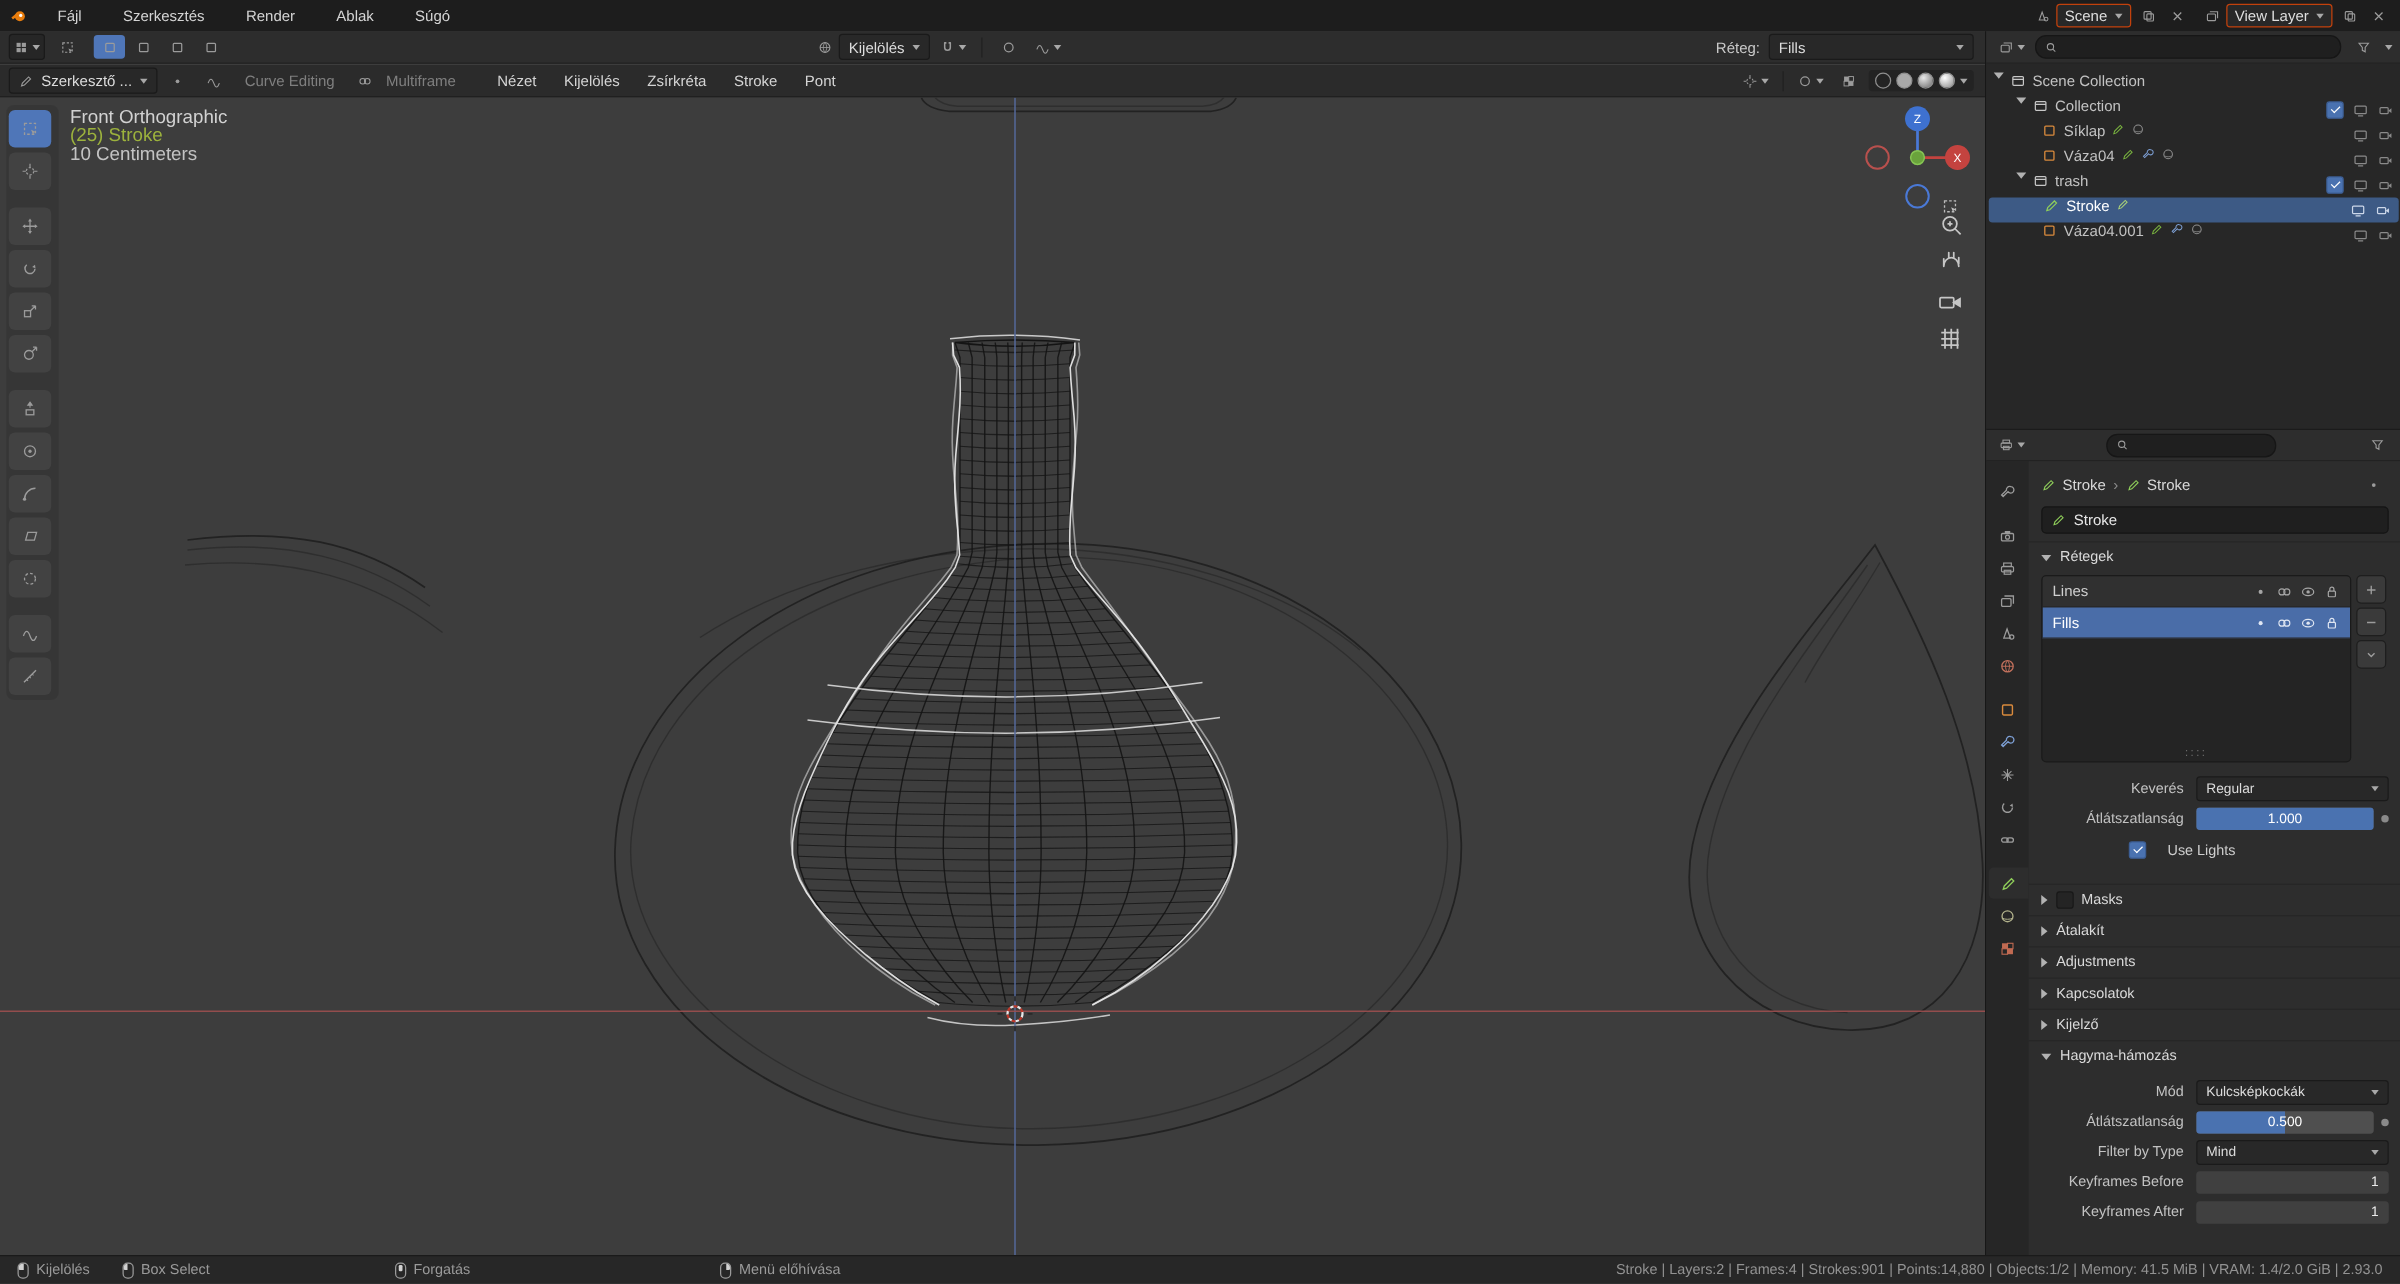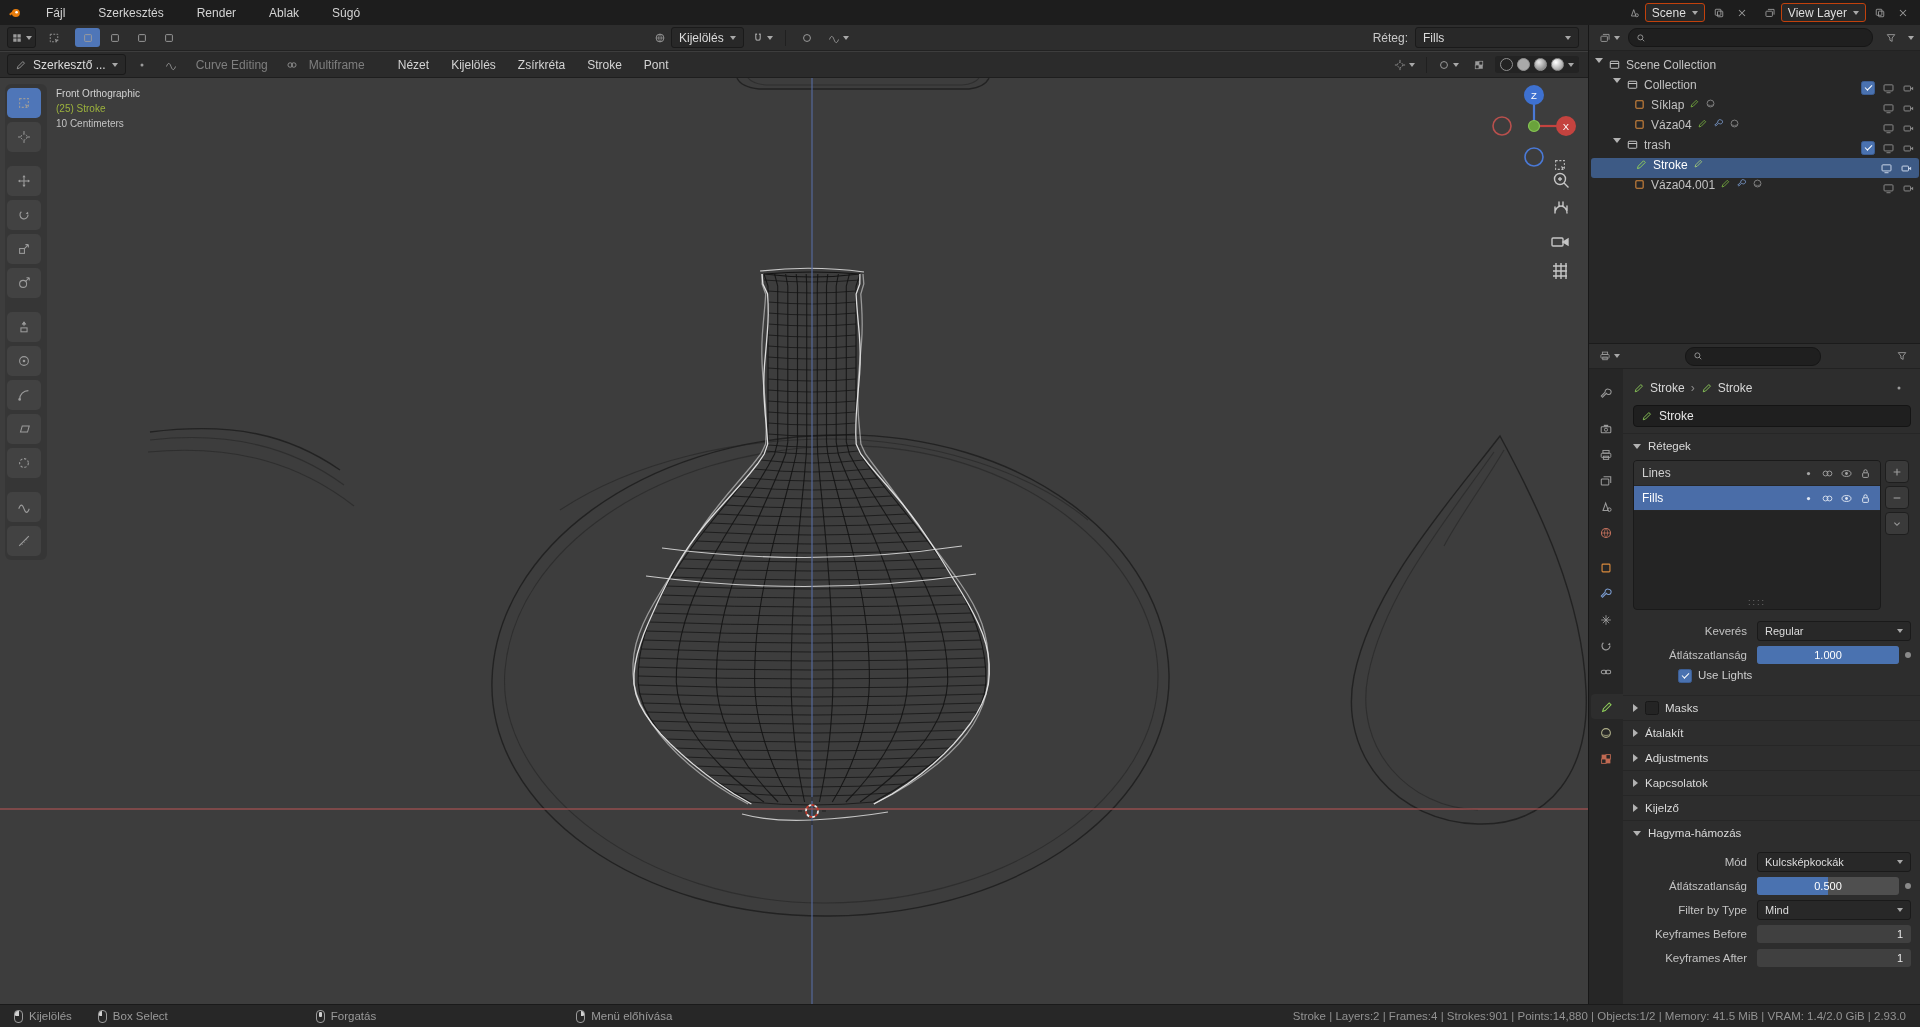--- a/index.html
+++ b/index.html
@@ -44,7 +44,7 @@
 
   
   #viewport{left:0;top:78px;width:1588px;height:926px;background:#3d3d3d;overflow:hidden}
-  #vp-info{left:56px;top:86px;line-height:15px;font-size:10px}
+  #vp-info{left:56px;top:86px;line-height:15px;font-size:15px}
   #vp-info .l1{color:#d2d2d2}
   #vp-info .l2{color:#9cb23d}
   #vp-info .l3{color:#c3c3c3}

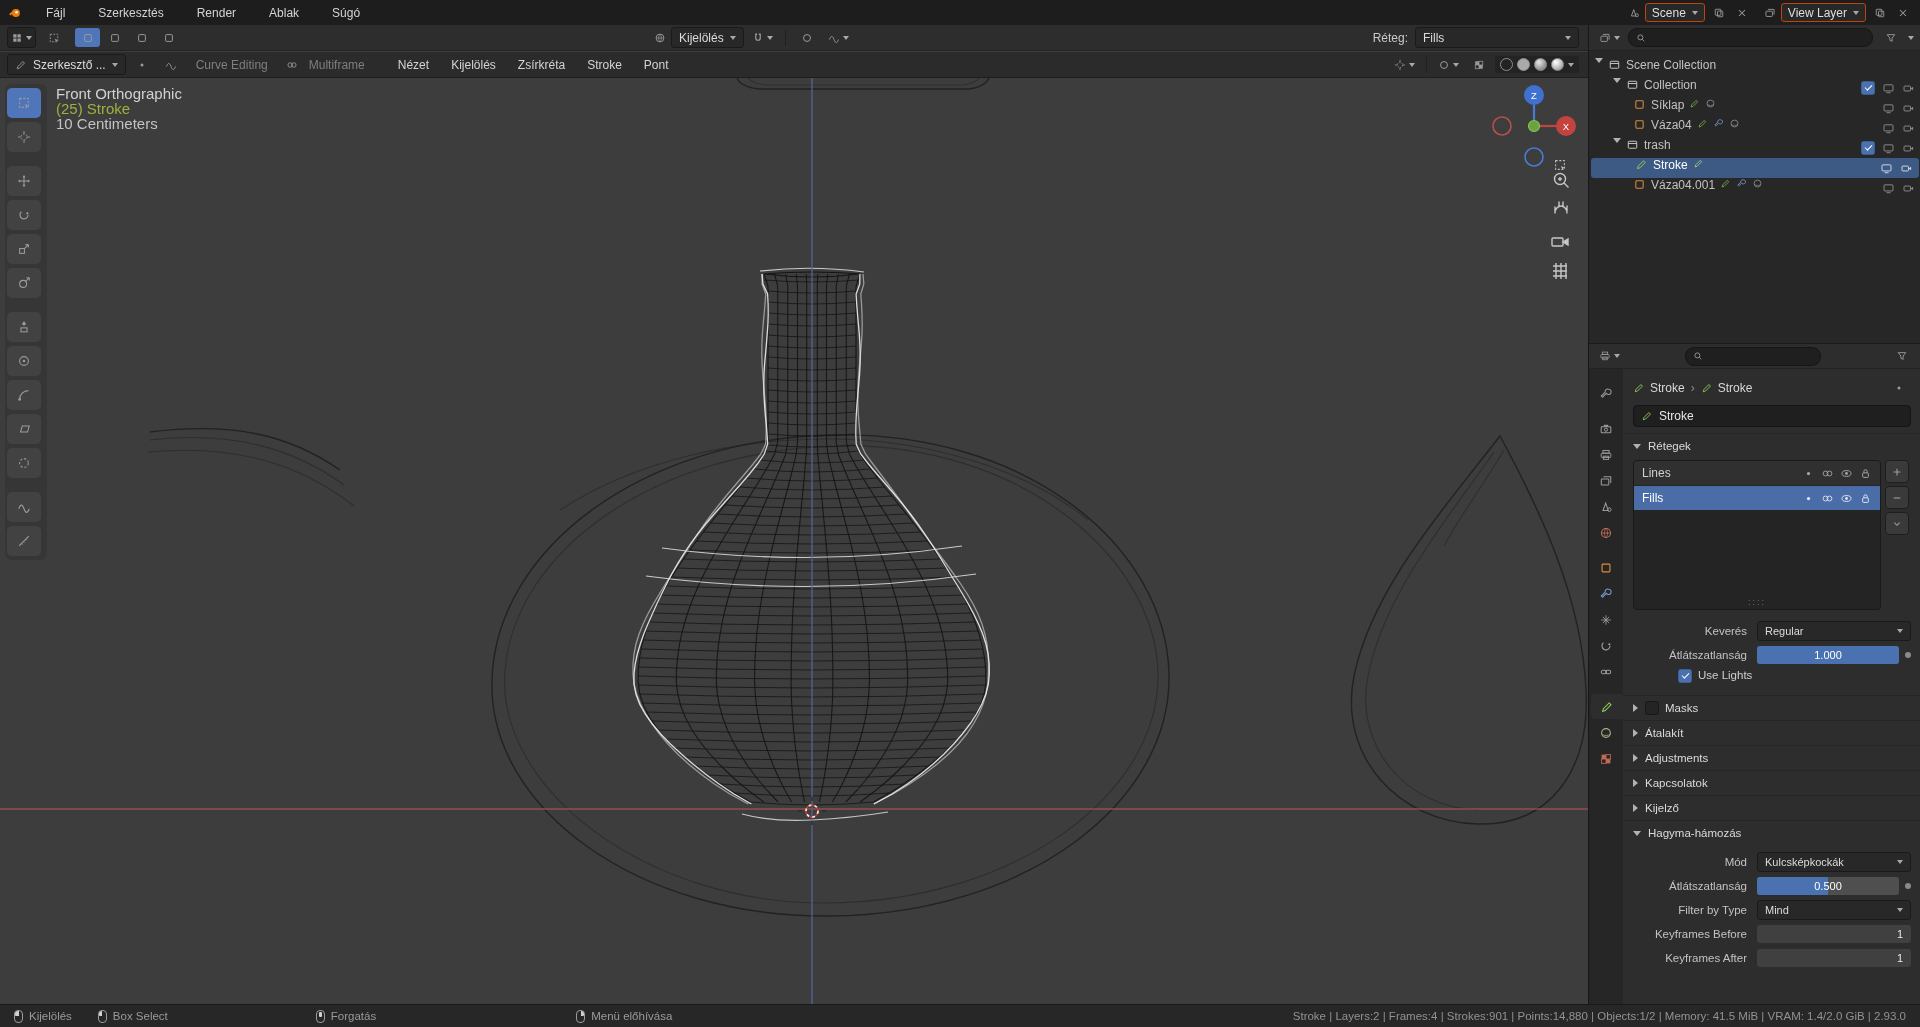--- a/index.html
+++ b/index.html
@@ -109,7 +109,7 @@
   .cb{width:12px;height:12px;border-radius:2.5px;background:#242424;border:1px solid #181818;position:relative;flex:none}
   .cb.on{background:#4a72b0;border-color:#3c5e94}
   .cb.on::after{content:"";position:absolute;left:2.5px;top:2.5px;width:5.5px;height:2.8px;border-left:1.6px solid #fff;border-bottom:1.6px solid #fff;transform:rotate(-45deg)}
-  .chkrow{display:flex;align-items:flex-start;gap:6px;margin:4px 10px 4px 55px;height:18px;color:#cecece;font-size:11.5px}
+  .chkrow{display:flex;align-items:flex-end;gap:17px;margin:4px 10px 4px 80px;height:18px;color:#cecece;font-size:11.5px}
 
   
   #statusbar{left:0;top:1004px;width:1920px;height:23px;background:#272727;border-top:1px solid #1a1a1a;display:flex;align-items:center;padding:0 14px;box-sizing:border-box;color:#9a9a9a;font-size:11.5px}

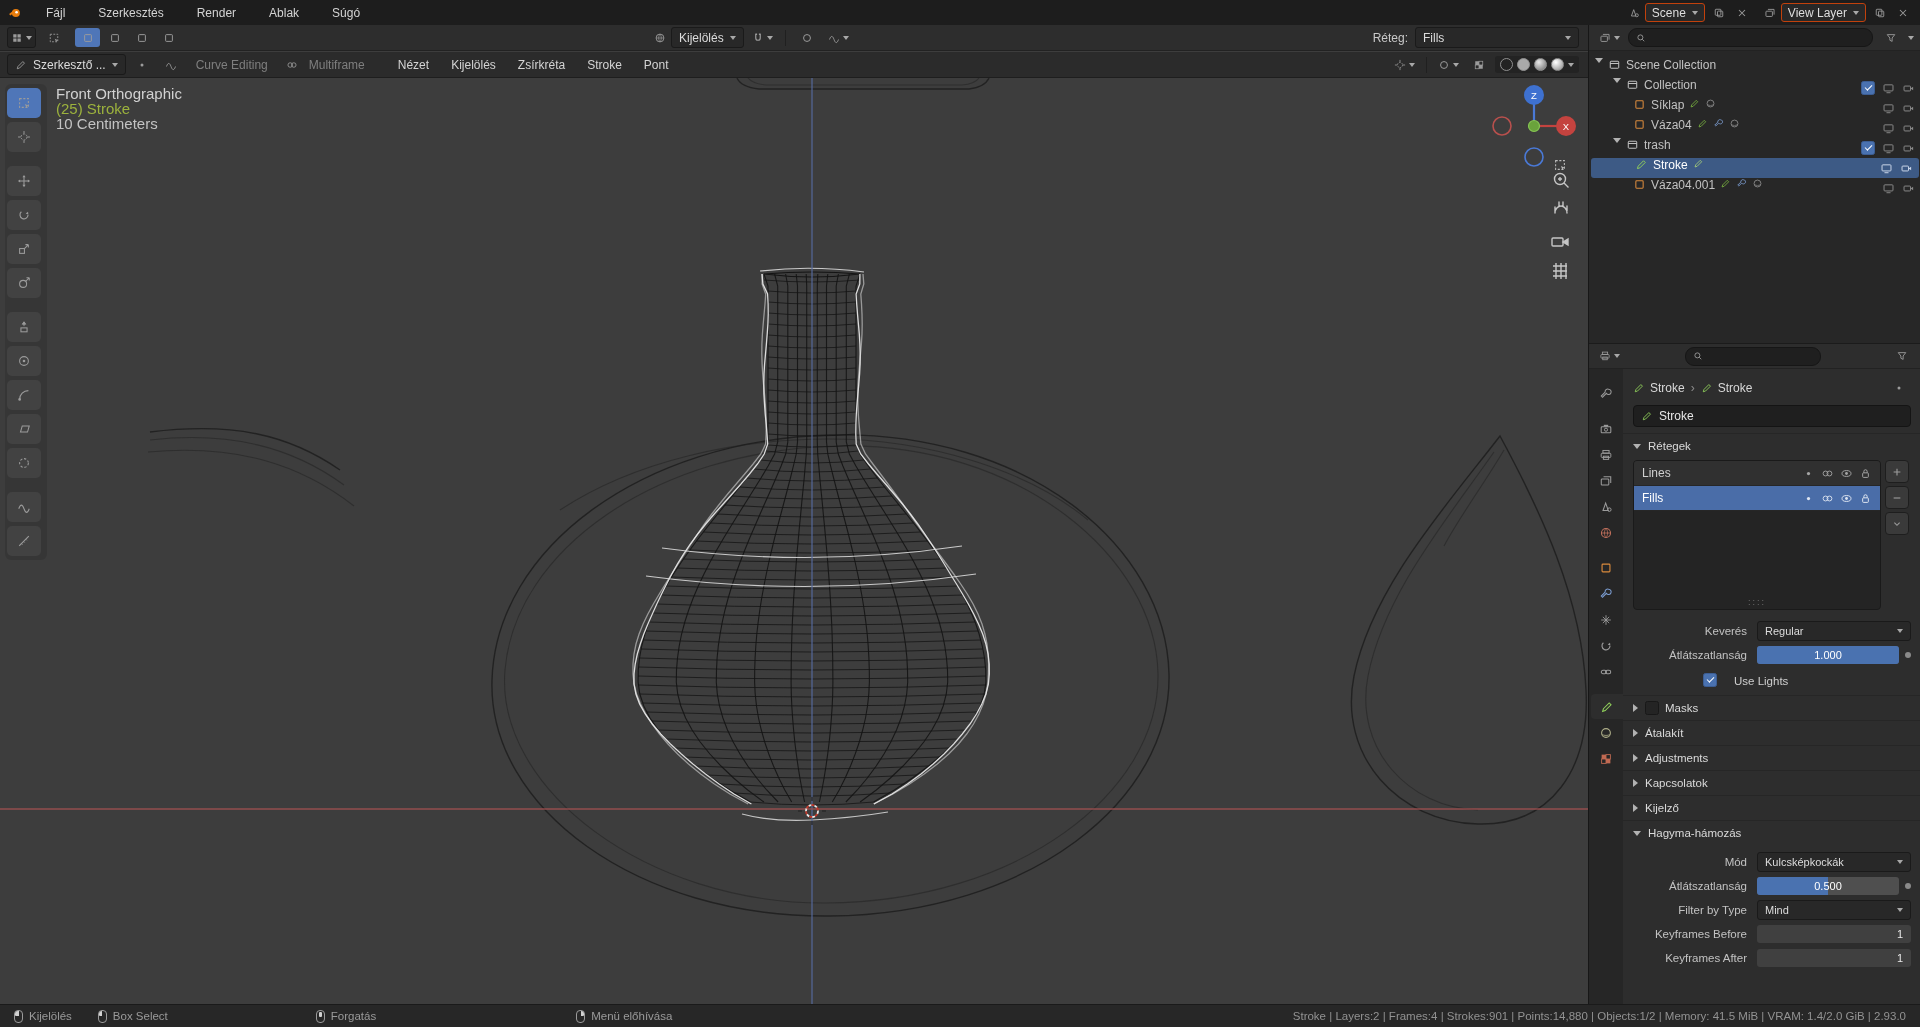--- a/index.html
+++ b/index.html
@@ -969,7 +969,7 @@
       <span>Use Lights</span>
     </div>
 
-    <div class="pnl-head" style="margin-top:8px">
+    <div class="pnl-head" style="margin-top:20px">
       <span class="tri r"></span>
       <span class="cb"></span>
       <span>Masks</span>

